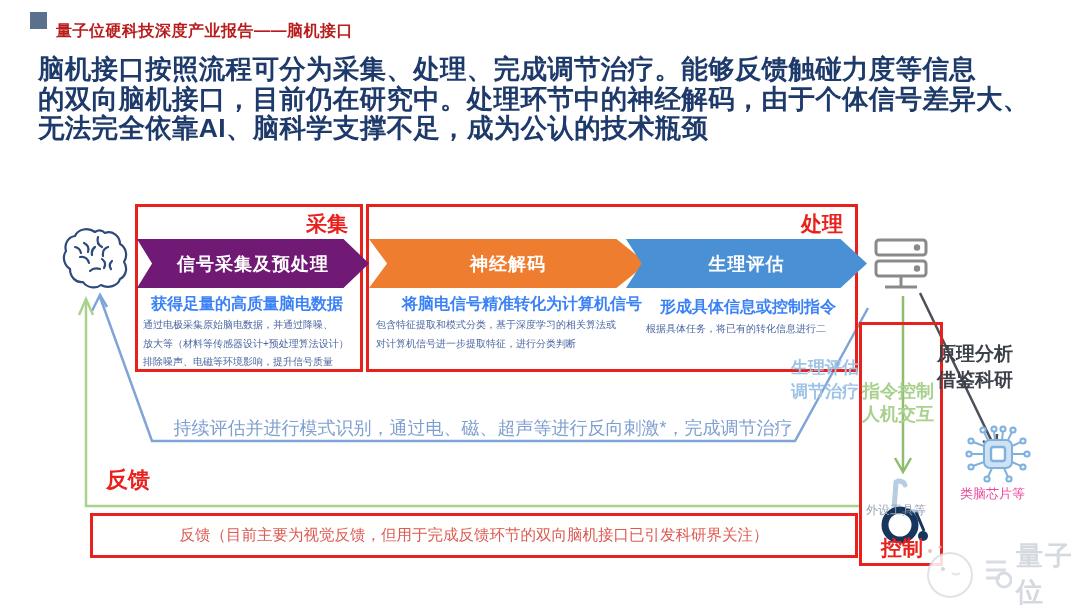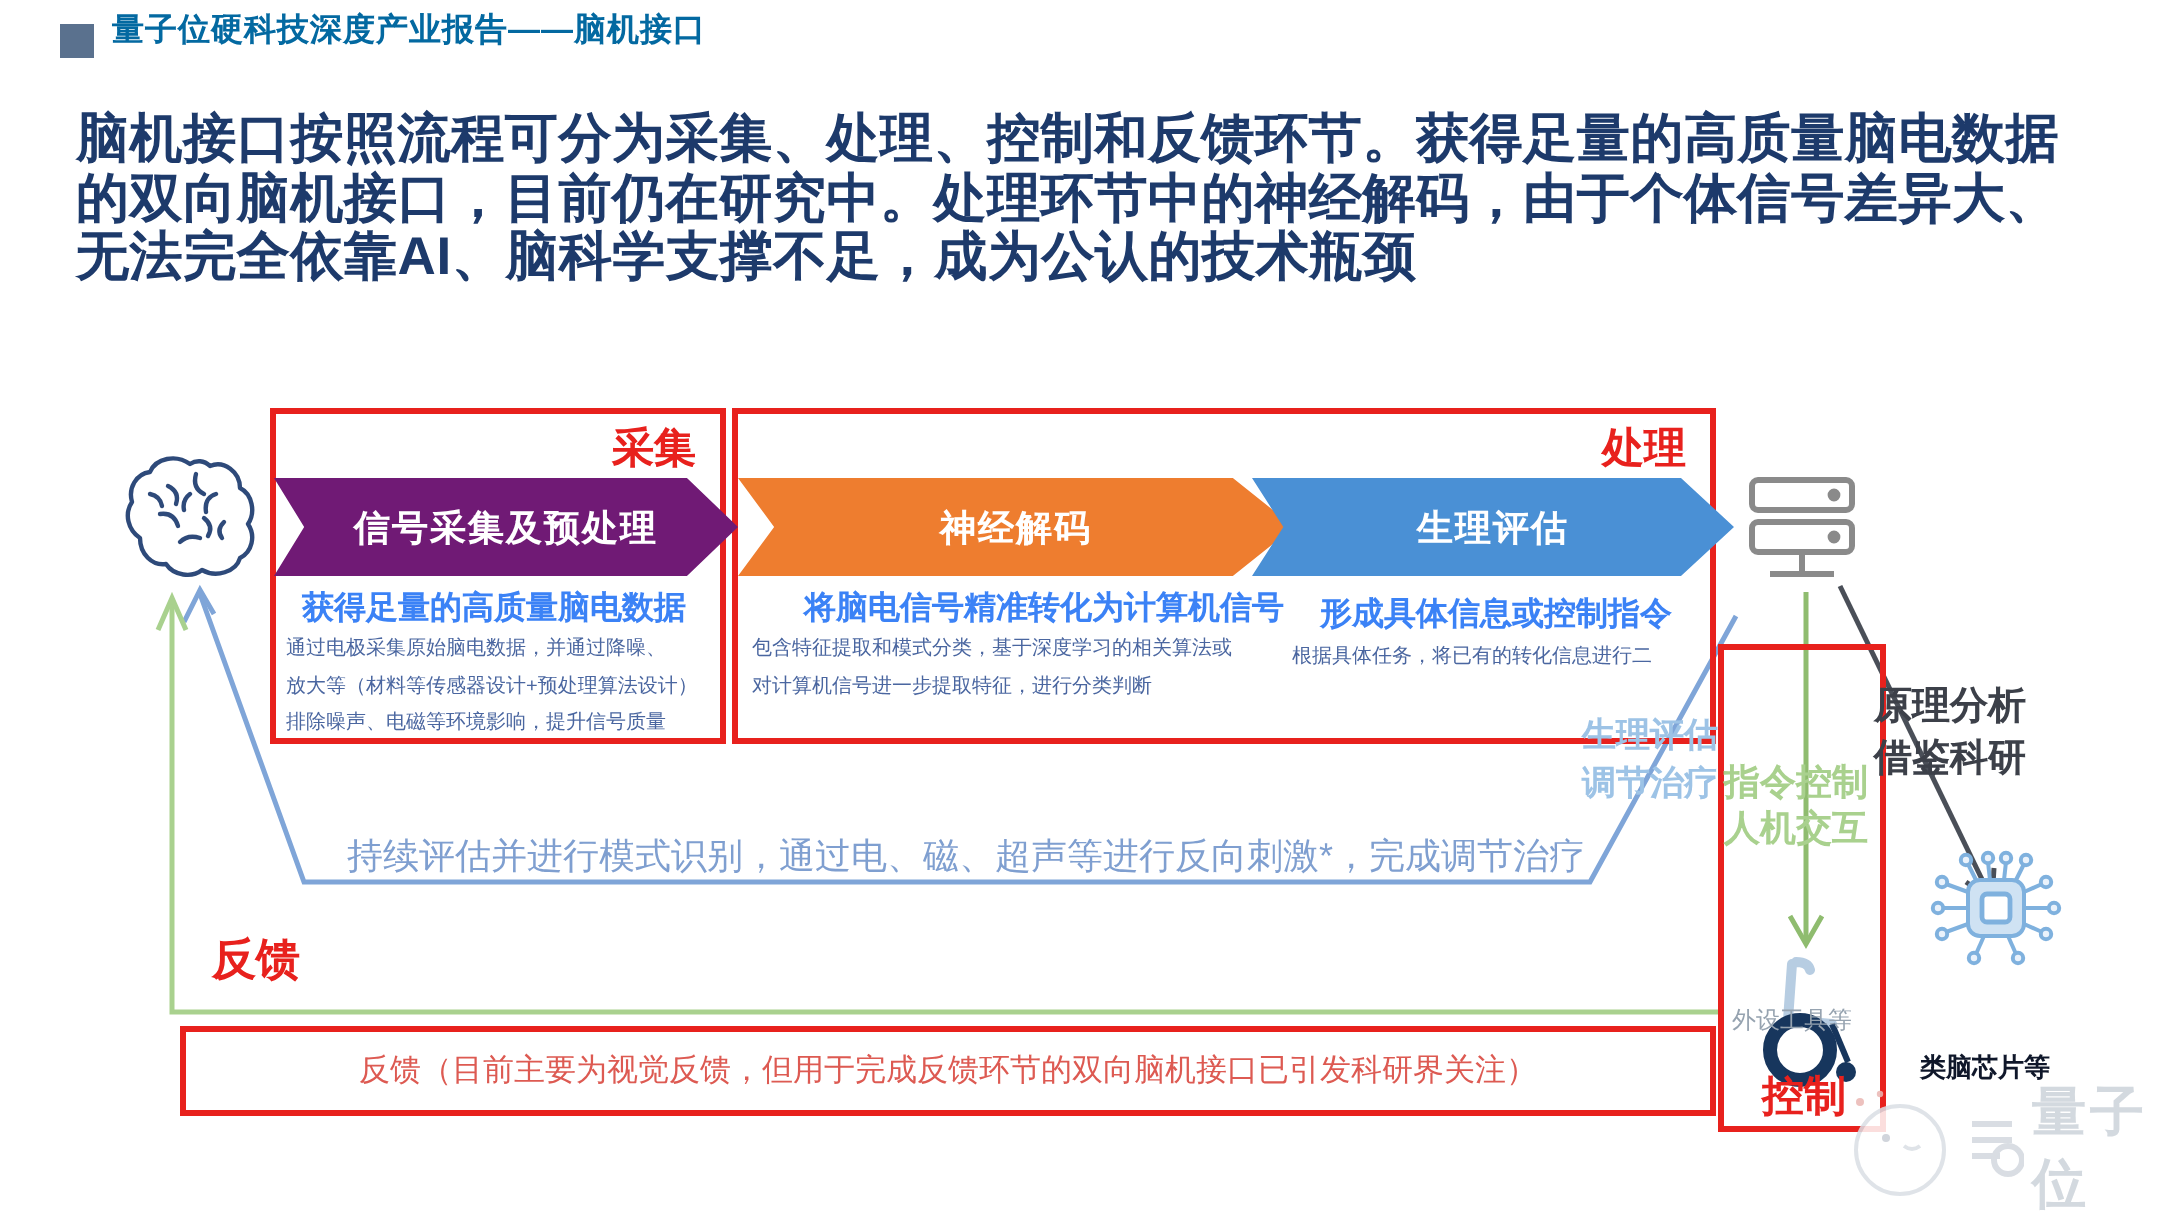--- a/index.html
+++ b/index.html
@@ -9,7 +9,7 @@
 
   
   .hdr-bullet{left:30px;top:12px;width:17px;height:17px;background:#5a718e;}
-  .hdr-title{left:56px;top:5px;font-size:16px;font-weight:bold;color:#0369a1;letter-spacing:.5px;}
+  .hdr-title{left:56px;top:21px;font-size:16px;font-weight:bold;color:#b91c1c;letter-spacing:.5px;}
 
   
   .headline{left:38px;top:55px;width:1020px;color:#1d3a6b;font-weight:bold;

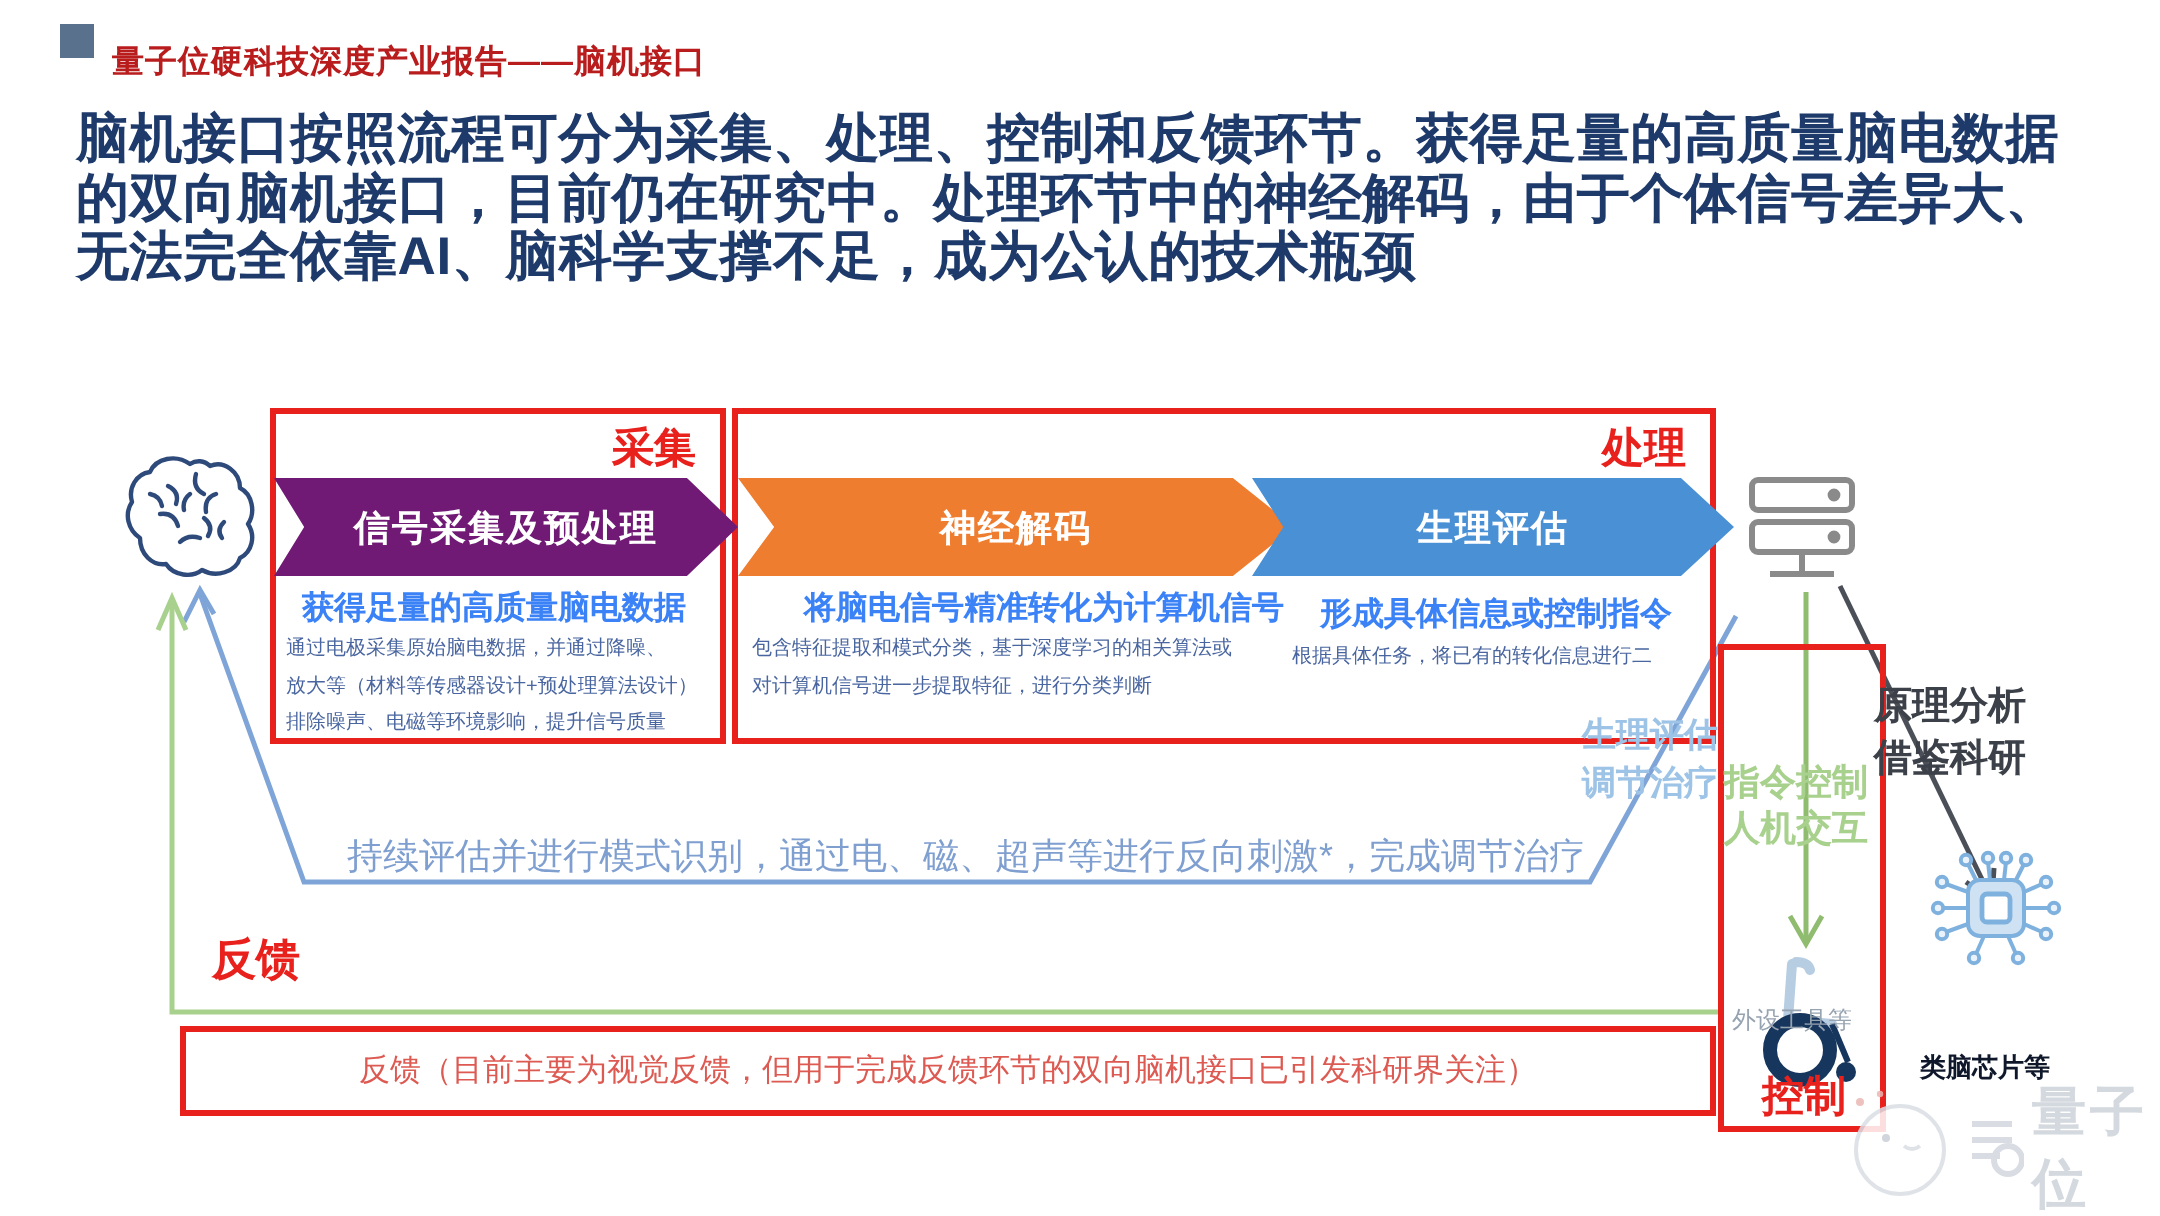--- a/index.html
+++ b/index.html
@@ -78,7 +78,7 @@
   <div class="abs hdr-title">量子位硬科技深度产业报告——脑机接口</div>
 
   <div class="abs headline">
-    <div>脑机接口按照流程可分为采集、处理、控制和反馈环节。获得足量的高质量脑电数据</div>
+    <div>脑机接口按照流程可分为采集、处理、完成调节治疗。能够反馈触碰力度等信息</div>
     <div>的双向脑机接口，目前仍在研究中。处理环节中的神经解码，由于个体信号差异大、</div>
     <div>无法完全依靠AI、脑科学支撑不足，成为公认的技术瓶颈</div>
   </div>

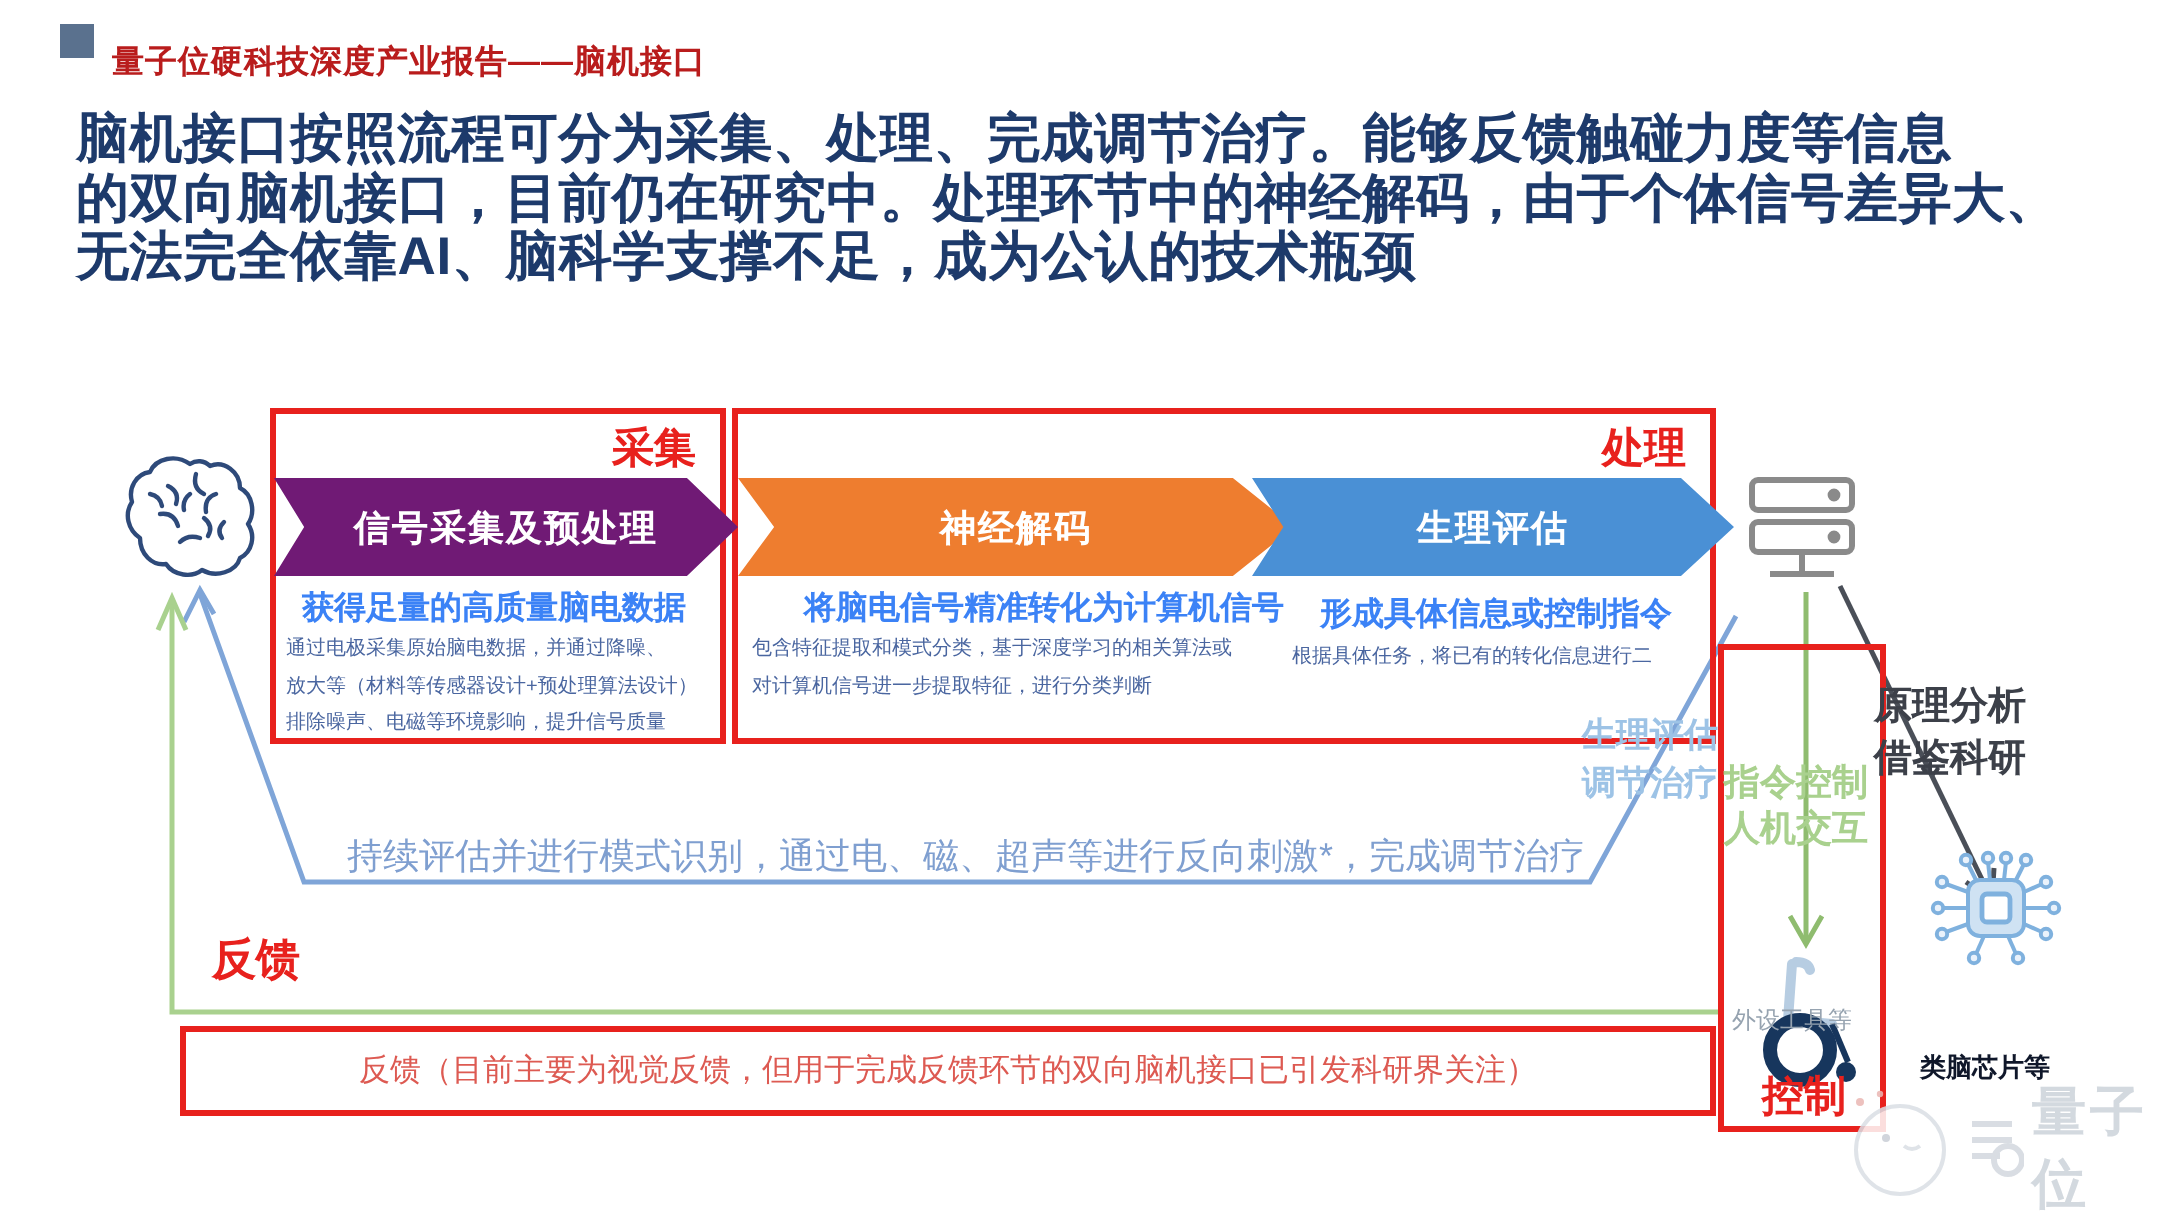--- a/index.html
+++ b/index.html
@@ -55,7 +55,7 @@
   .peripherals{left:866px;top:502px;color:#96a3b0;font-size:12px;z-index:4;}
   .lbl-control{left:881px;top:534px;font-weight:bold;color:#e8211d;font-size:21px;z-index:4;}
   .research{left:937px;top:341px;color:#3c4049;font-weight:bold;font-size:19px;line-height:26px;}
-  .chip-label{left:960px;top:485px;color:#0f172a;font-size:13px;font-weight:bold;margin-top:40px;}
+  .chip-label{left:960px;top:485px;color:#ec4899;font-size:13px;font-weight:normal;}
 
   
   .icon-brain{left:62px;top:225px;}

